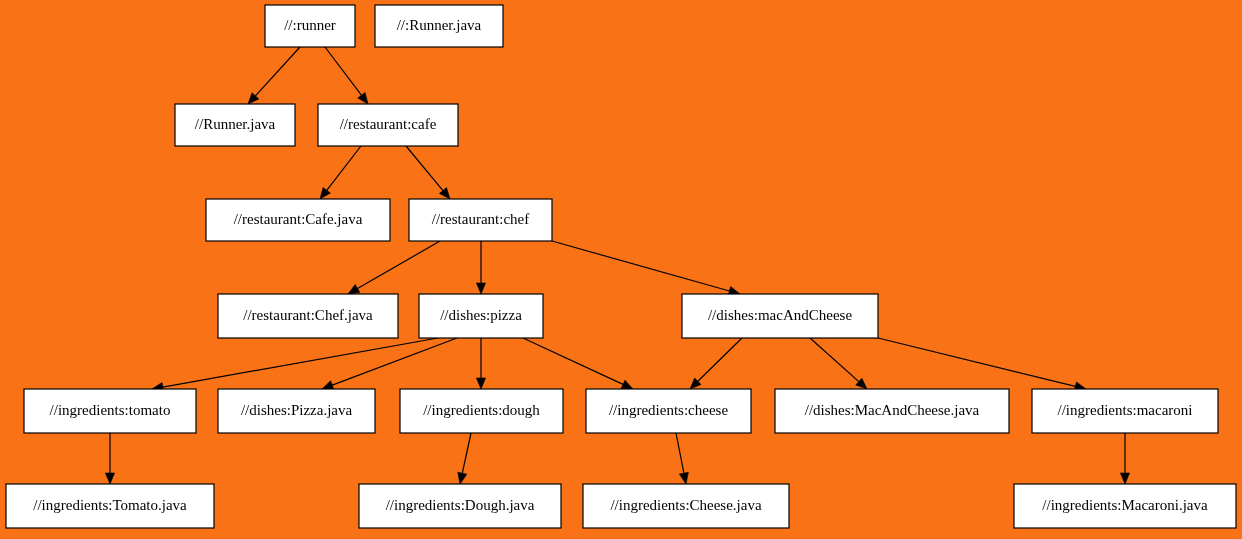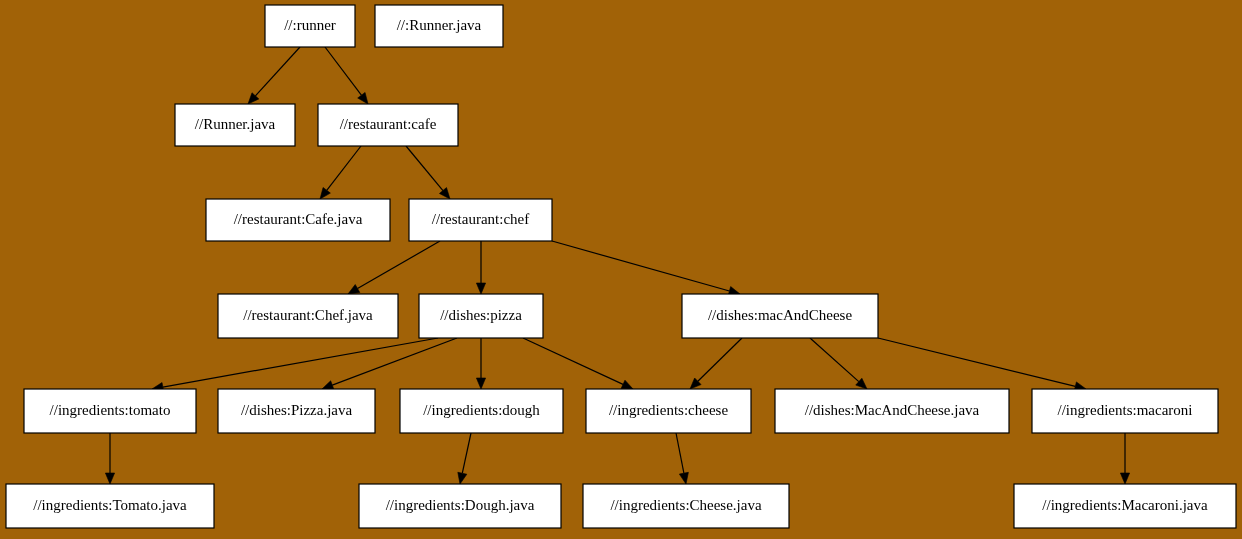--- a/index.html
+++ b/index.html
@@ -14,7 +14,7 @@
     position: relative;
     width: 1242px;
     height: 539px;
-    background: #a16207;
+    background: #f97316;
     overflow: hidden;
   }
   svg#graph-svg {

